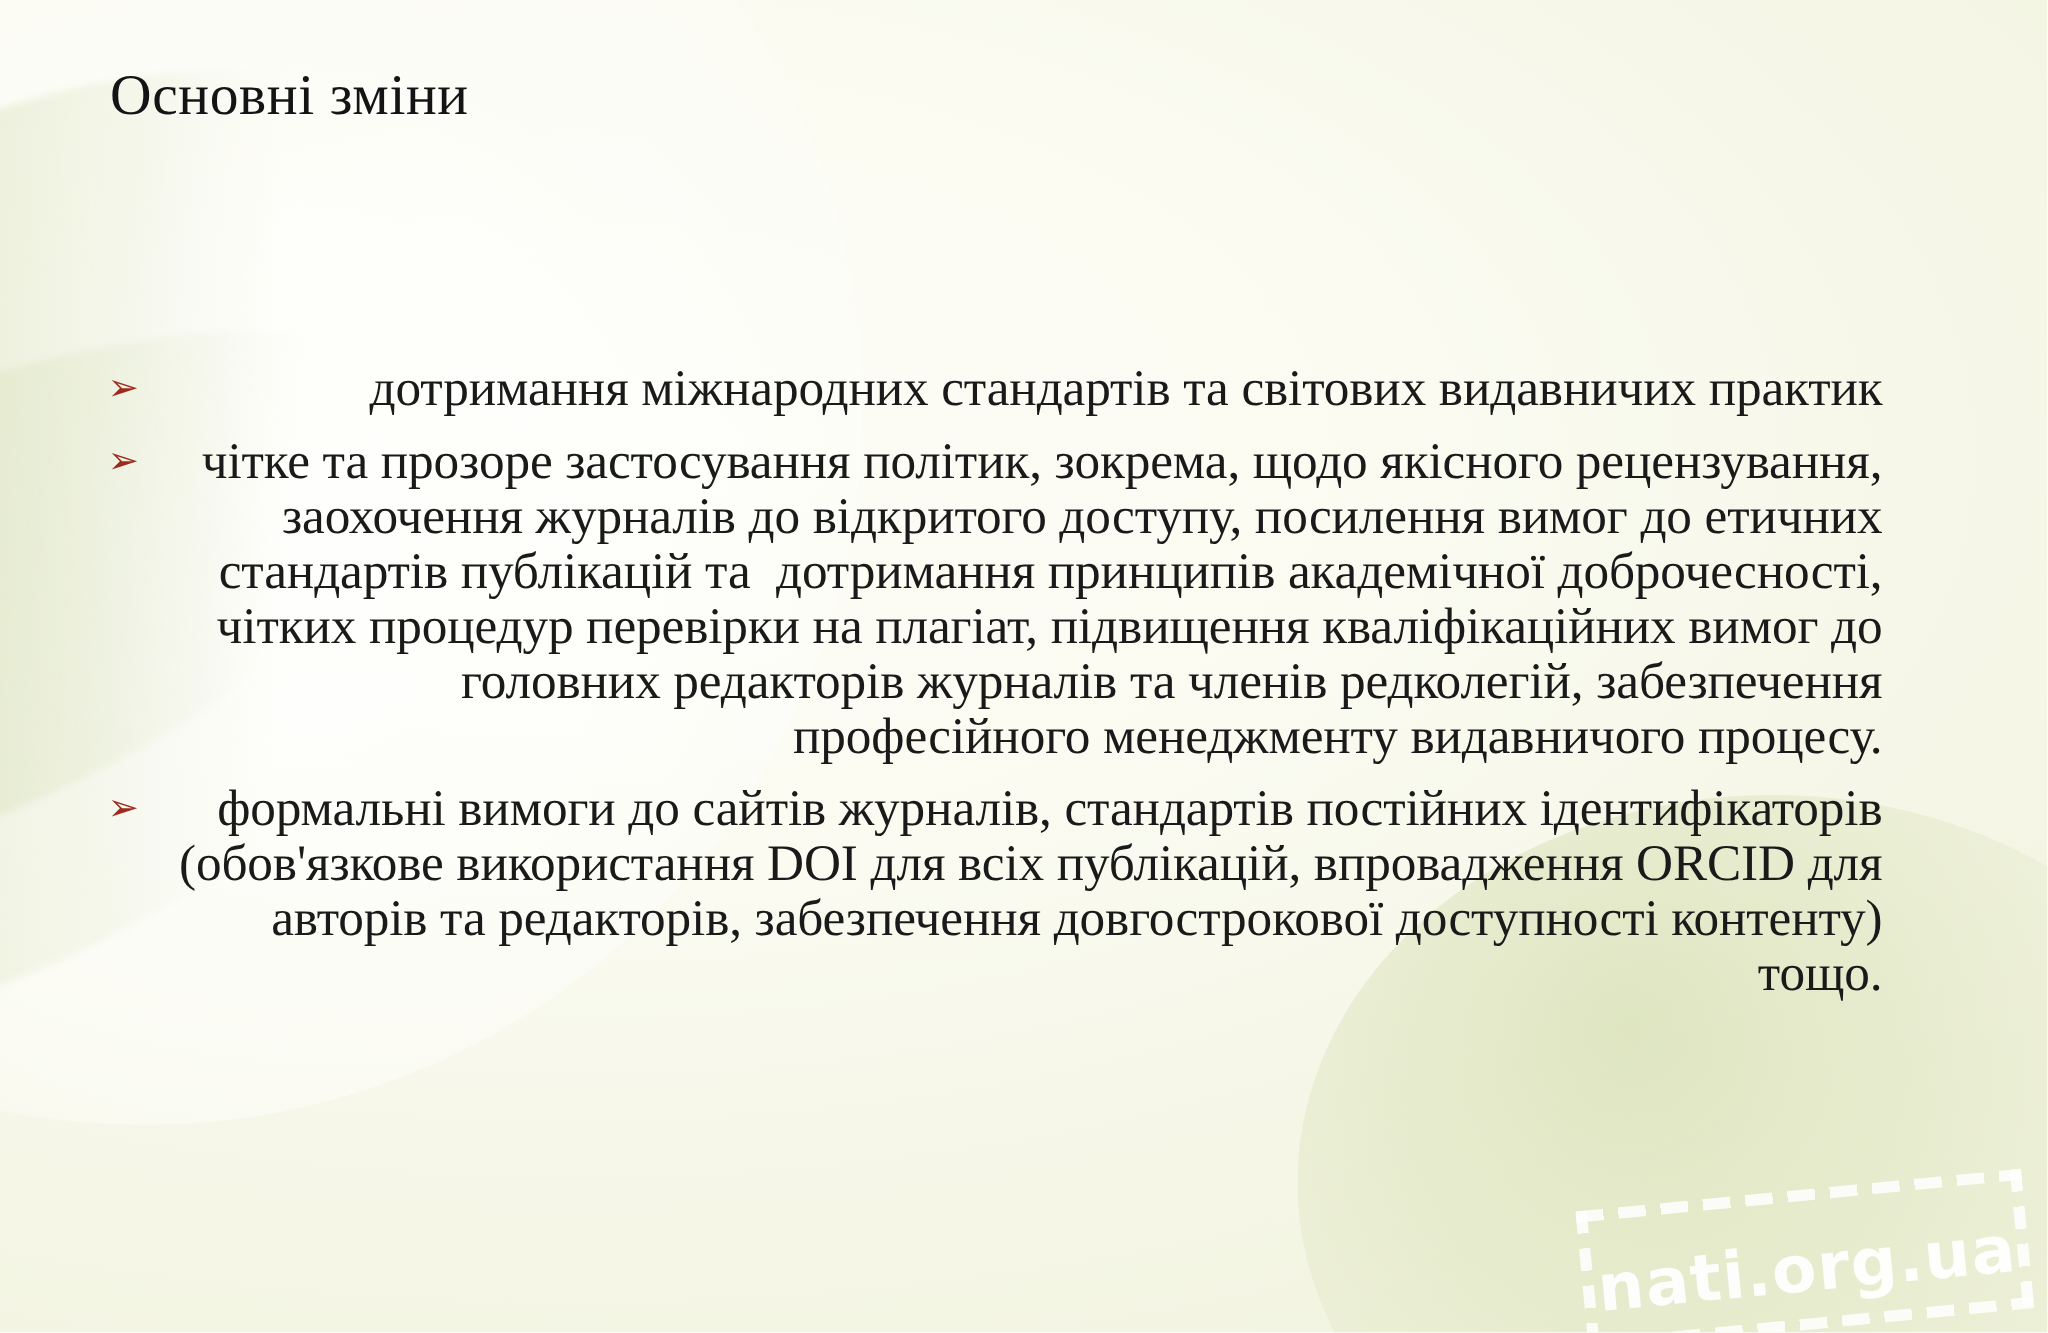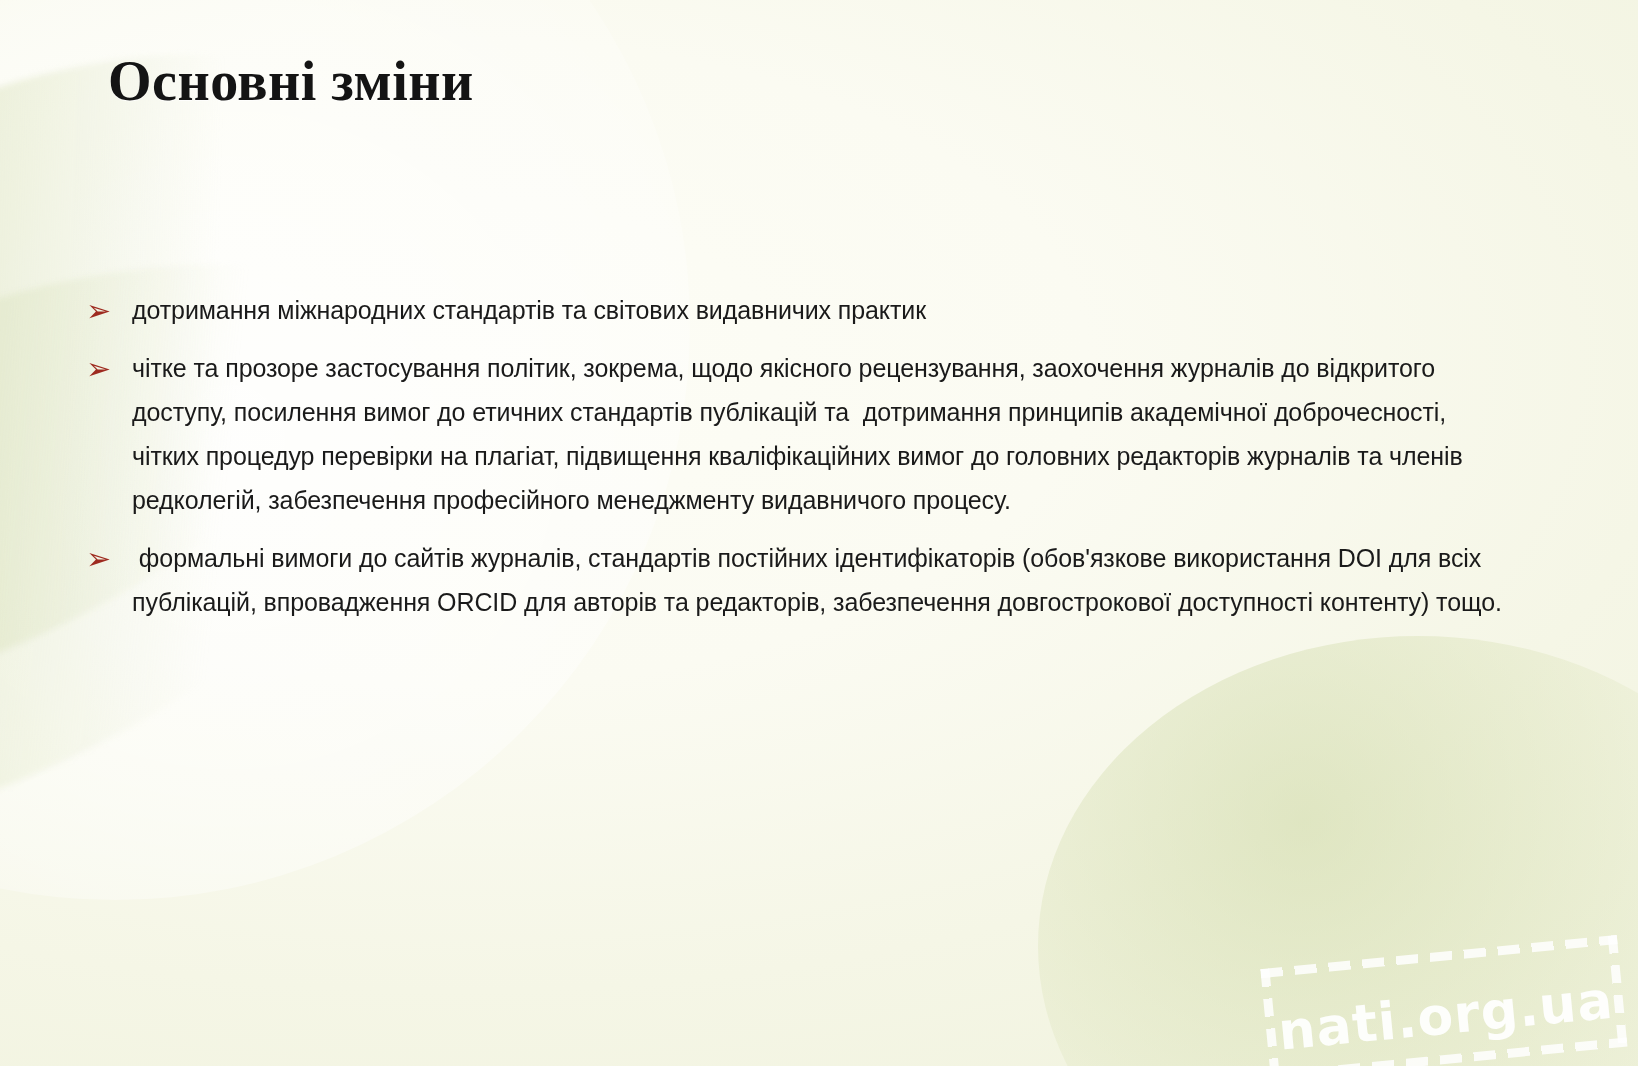--- a/index.html
+++ b/index.html
@@ -70,14 +70,13 @@
     left: 88px;
     top: 52px;
     font-family: "Liberation Serif", "DejaVu Serif", serif;
-    font-weight: bold;
-    font-size: 56px;
+    font-weight: normal;
+    font-size: 46px;
     line-height: 1.05;
     color: #141414;
     letter-spacing: 0.5px;
     text-shadow: 0 1px 0 rgba(255,255,255,0.7);
     white-space: nowrap;
-    margin-left: 20px;
   }
 
   

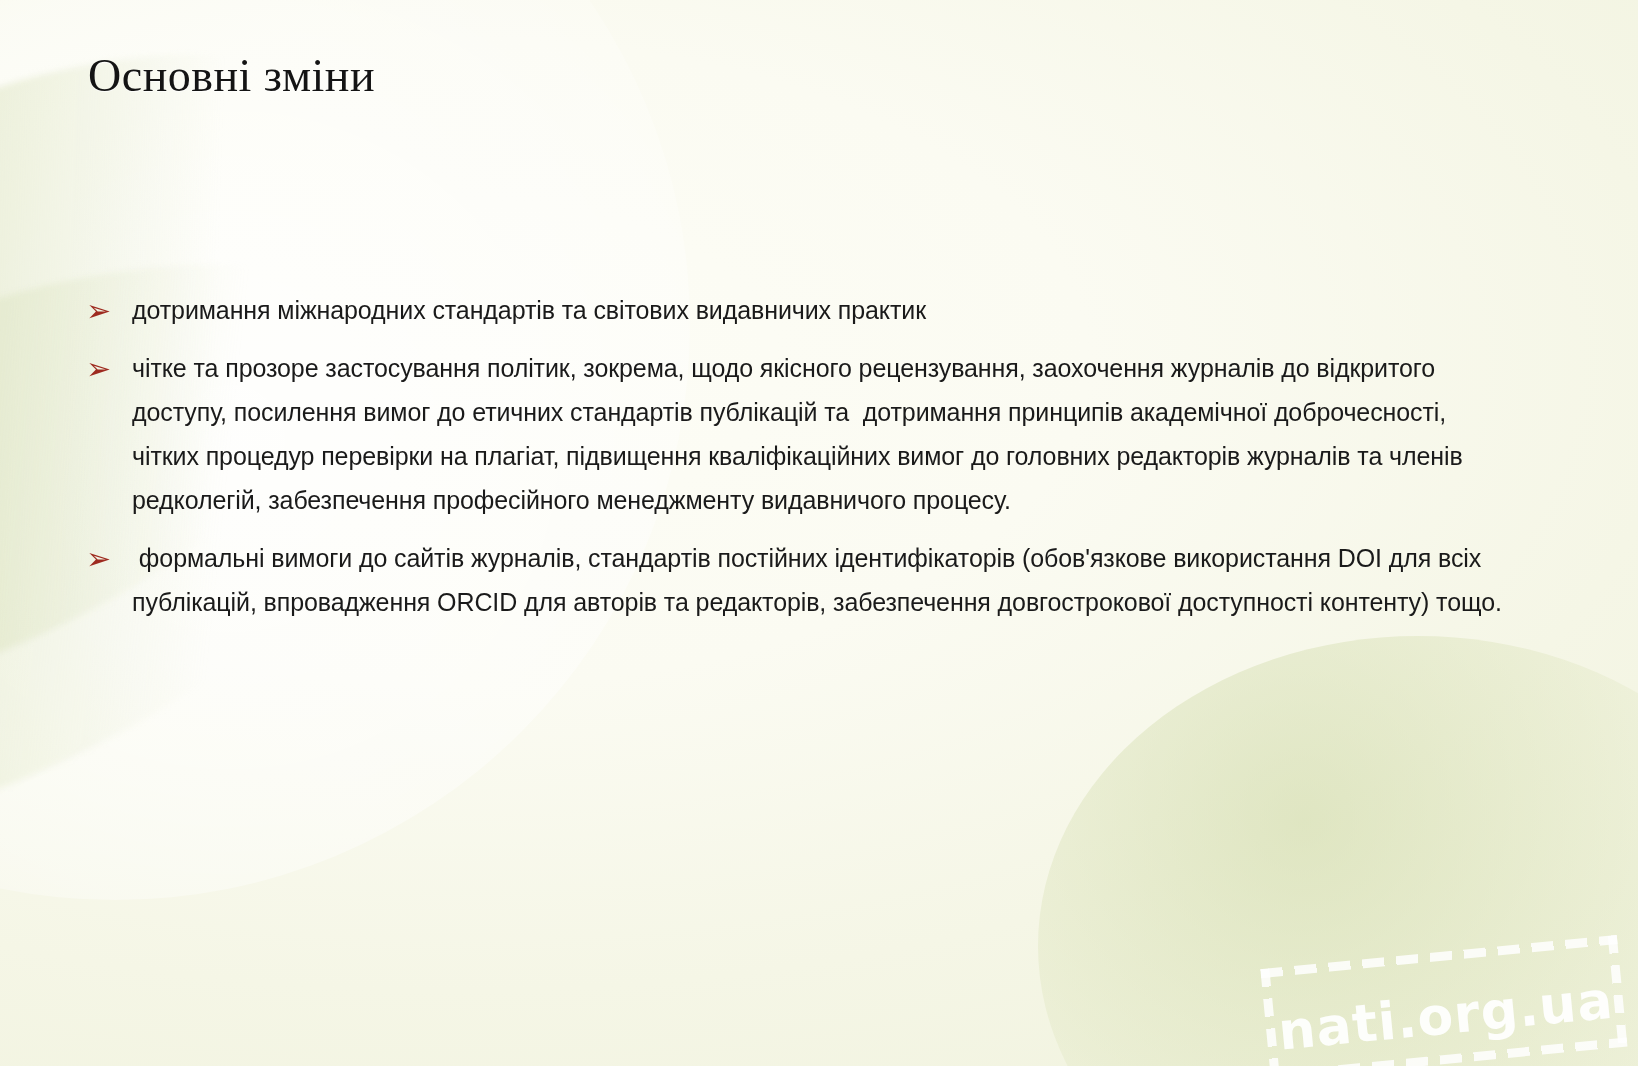--- a/index.html
+++ b/index.html
@@ -107,11 +107,11 @@
 
   .bullet-text {
     flex: 1 1 auto;
-    font-family: Liberation Sans, sans-serif;
-    font-size: 25px;
+    font-family: Liberation Serif, serif;
+    font-size: 41px;
     line-height: 44px;
     color: #1a1a1a;
-    text-align: left;
+    text-align: right;
     white-space: pre-wrap;
     letter-spacing: -0.1px;
   }

